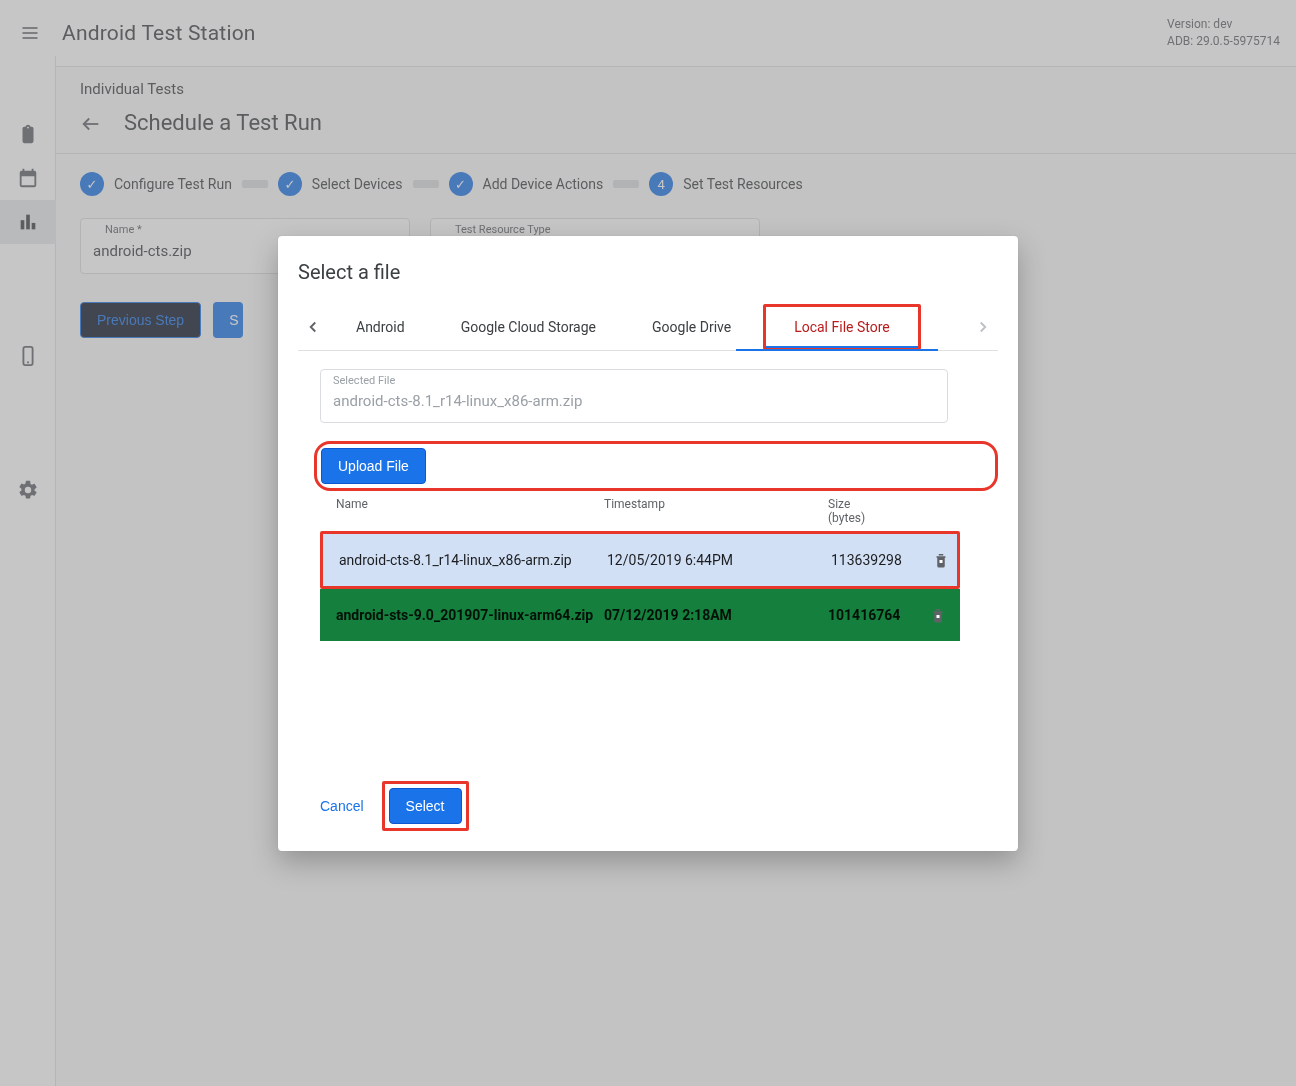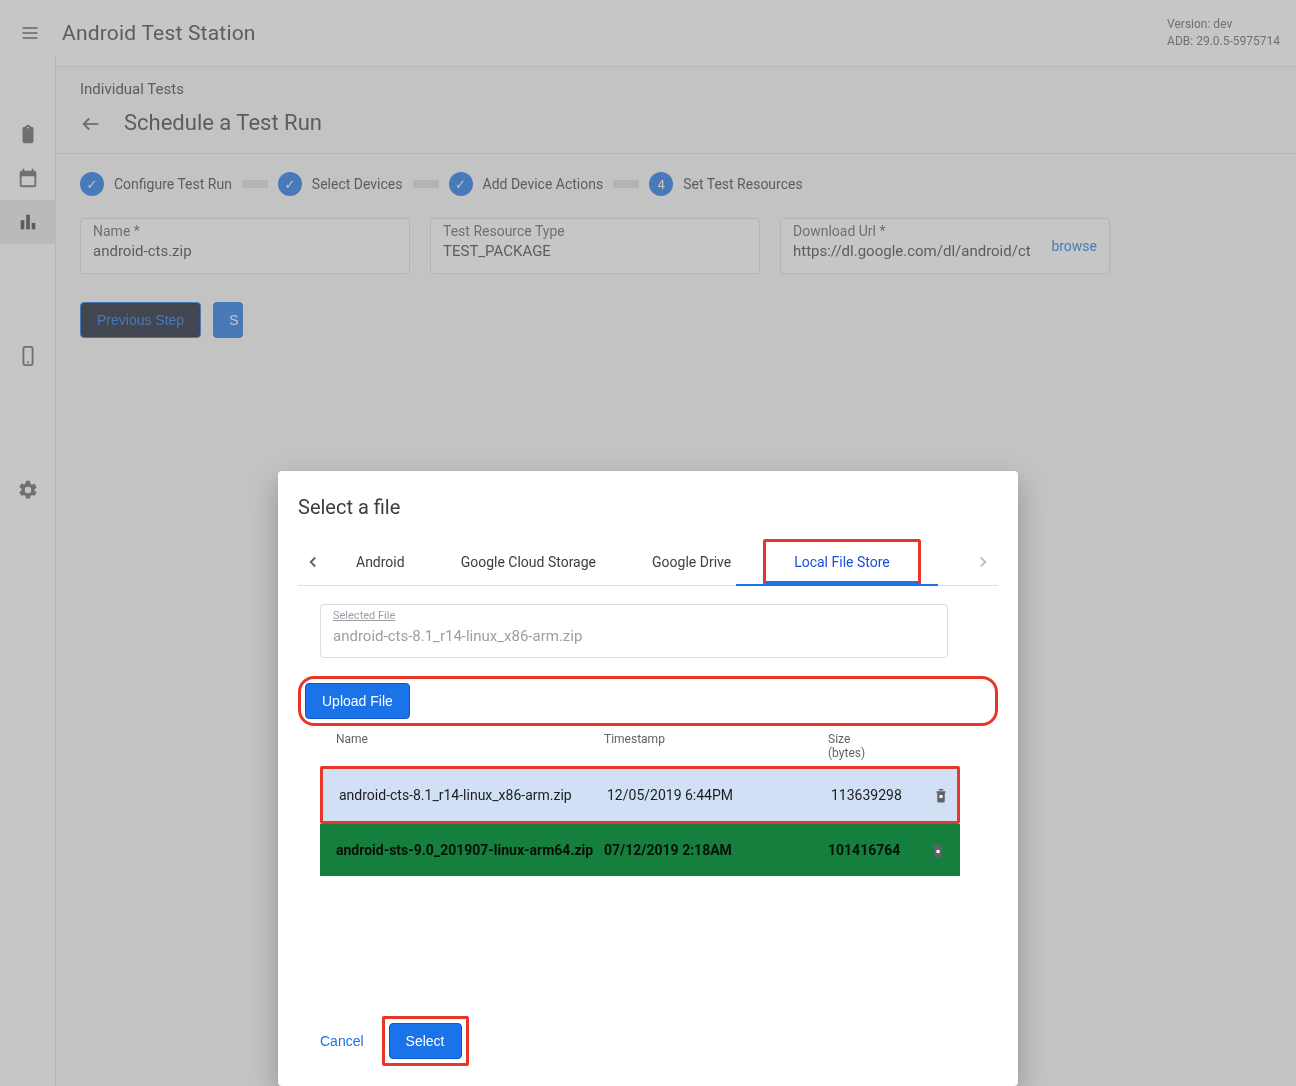--- a/index.html
+++ b/index.html
@@ -64,7 +64,7 @@
 
 .fields { display:flex; gap: 20px; margin-bottom: 28px;}
 .field { position:relative; flex:1; border:1px solid #dadce0; border-radius:4px; padding: 18px 12px 8px 12px; background:#fff; height:56px; display:flex;align-items:center;}
-.field-label { position:absolute; top:4px; left:12px; font-size:14px; color:#5f6368;}
+.field-label { position:absolute; top:4px; left:24px; font-size:11px; color:#5f6368;}
 .field-value { font-size:15px; color:#3c4043; white-space:nowrap; overflow:hidden; text-overflow:ellipsis; width:100%;}
 .field.url .field-value { padding-right: 60px;}
 .browse-link { position:absolute; right:12px; top:50%; transform:translateY(-50%); font-size:14px; color:#1a73e8; cursor:pointer;}

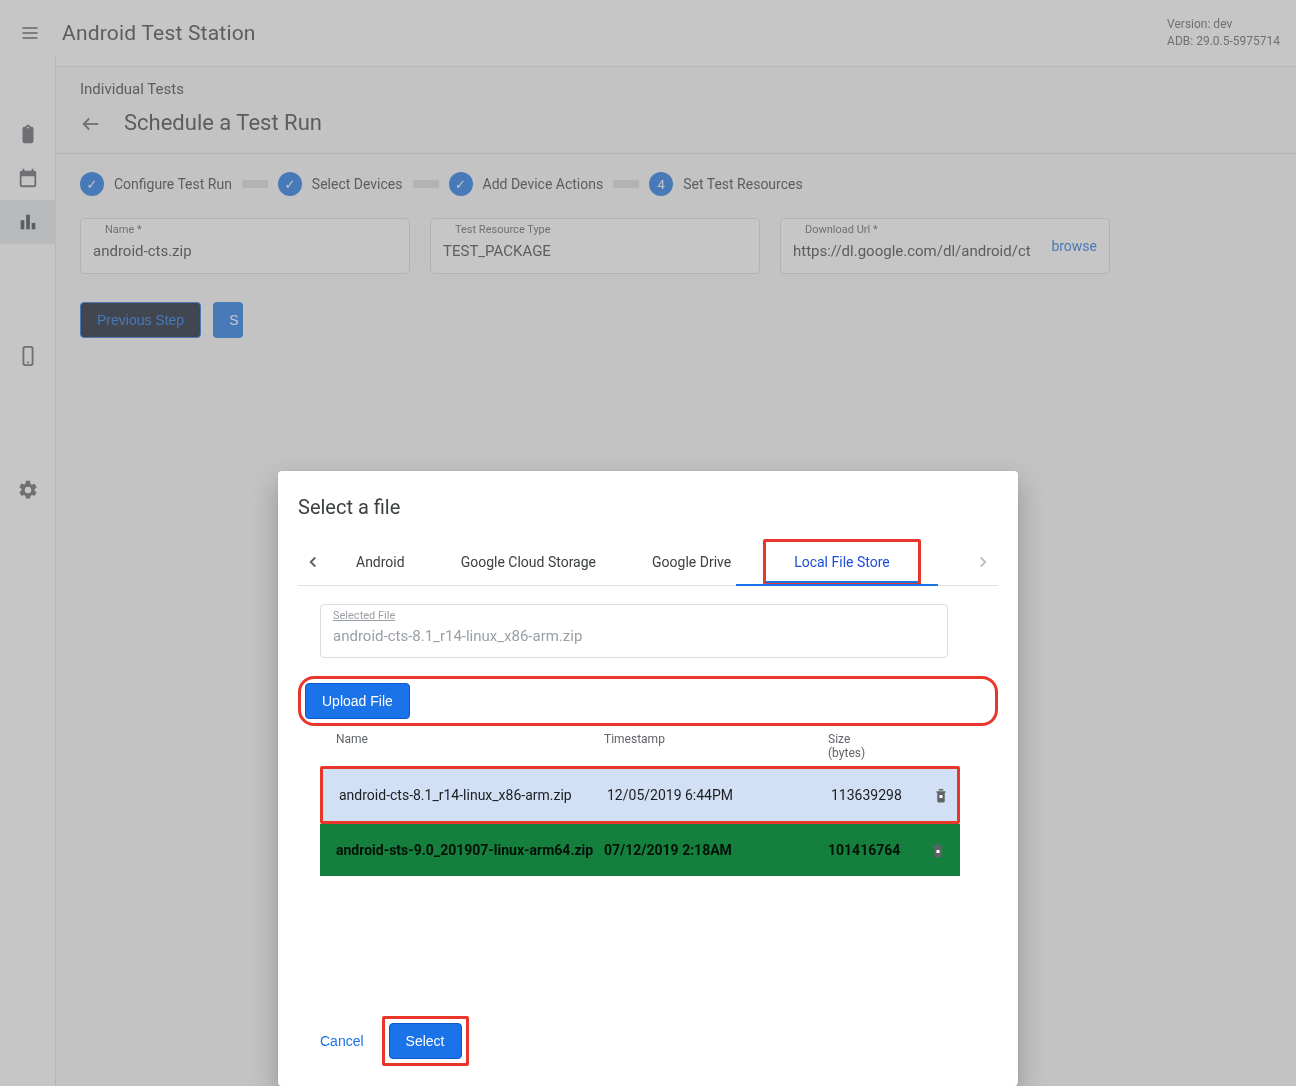--- a/index.html
+++ b/index.html
@@ -220,11 +220,6 @@
       <span class="field-label">Test Resource Type</span>
       <span class="field-value">TEST_PACKAGE</span>
     </div>
-    <div class="field url" style="flex:0 0 330px">
-      <span class="field-label">Download Url *</span>
-      <span class="field-value">https://dl.google.com/dl/android/ct</span>
-      <span class="browse-link">browse</span>
-    </div>
   </div>
 
   <div class="actions">

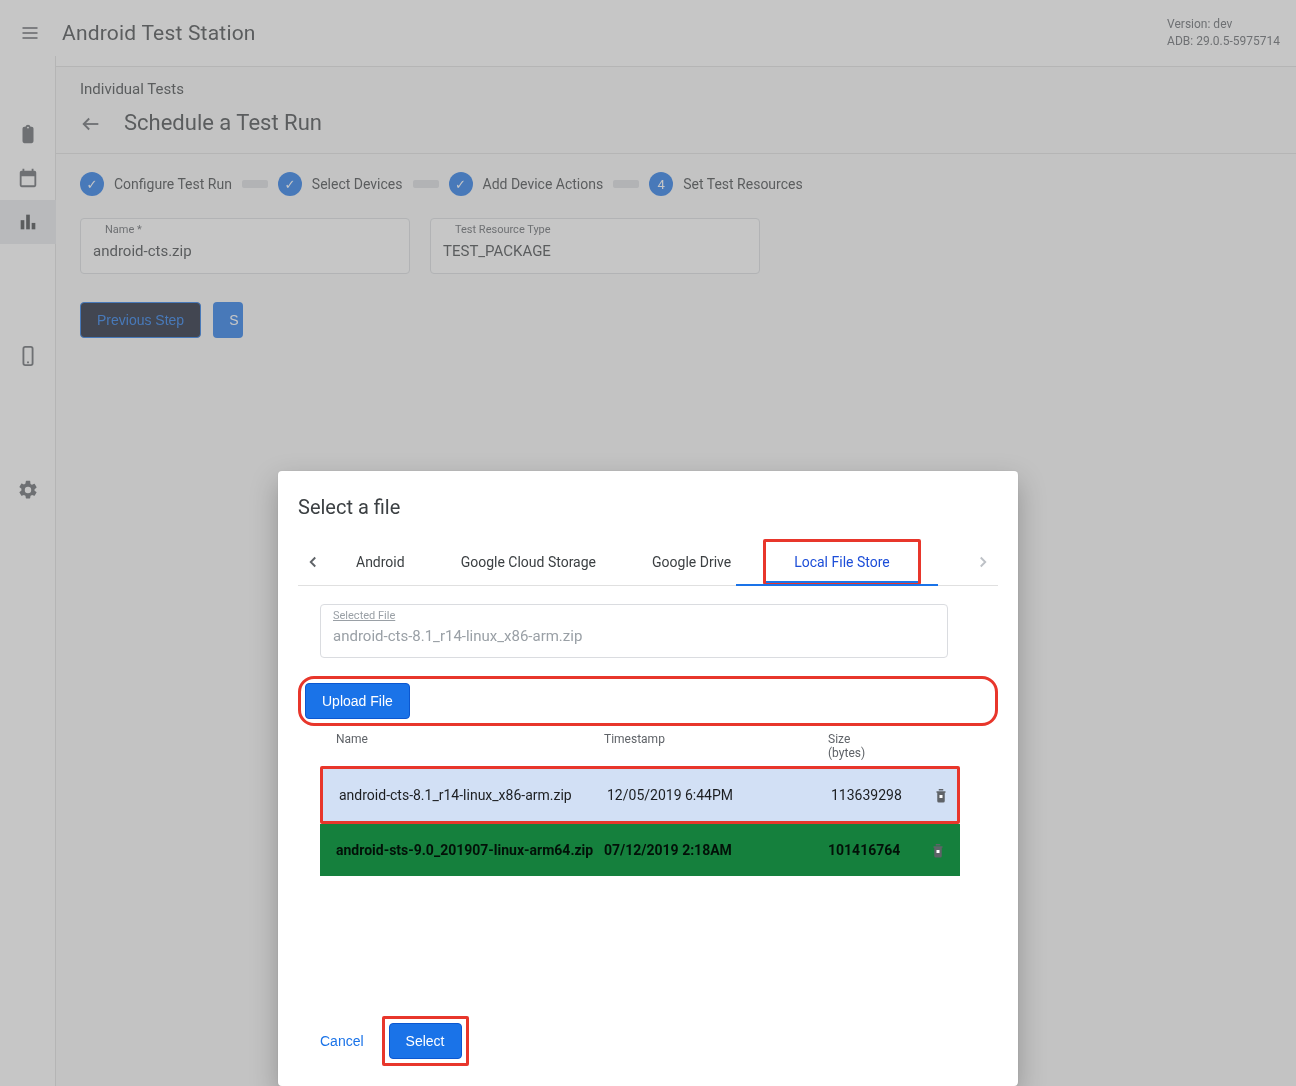--- a/index.html
+++ b/index.html
@@ -80,7 +80,7 @@
 .overlay {
   position: absolute; inset:0;
   background: rgba(128,128,128,0.45);
-  display:flex; align-items:flex-end; justify-content:center;
+  display:flex; align-items:center; justify-content:center;
 }
 .dialog {
   width: 740px;

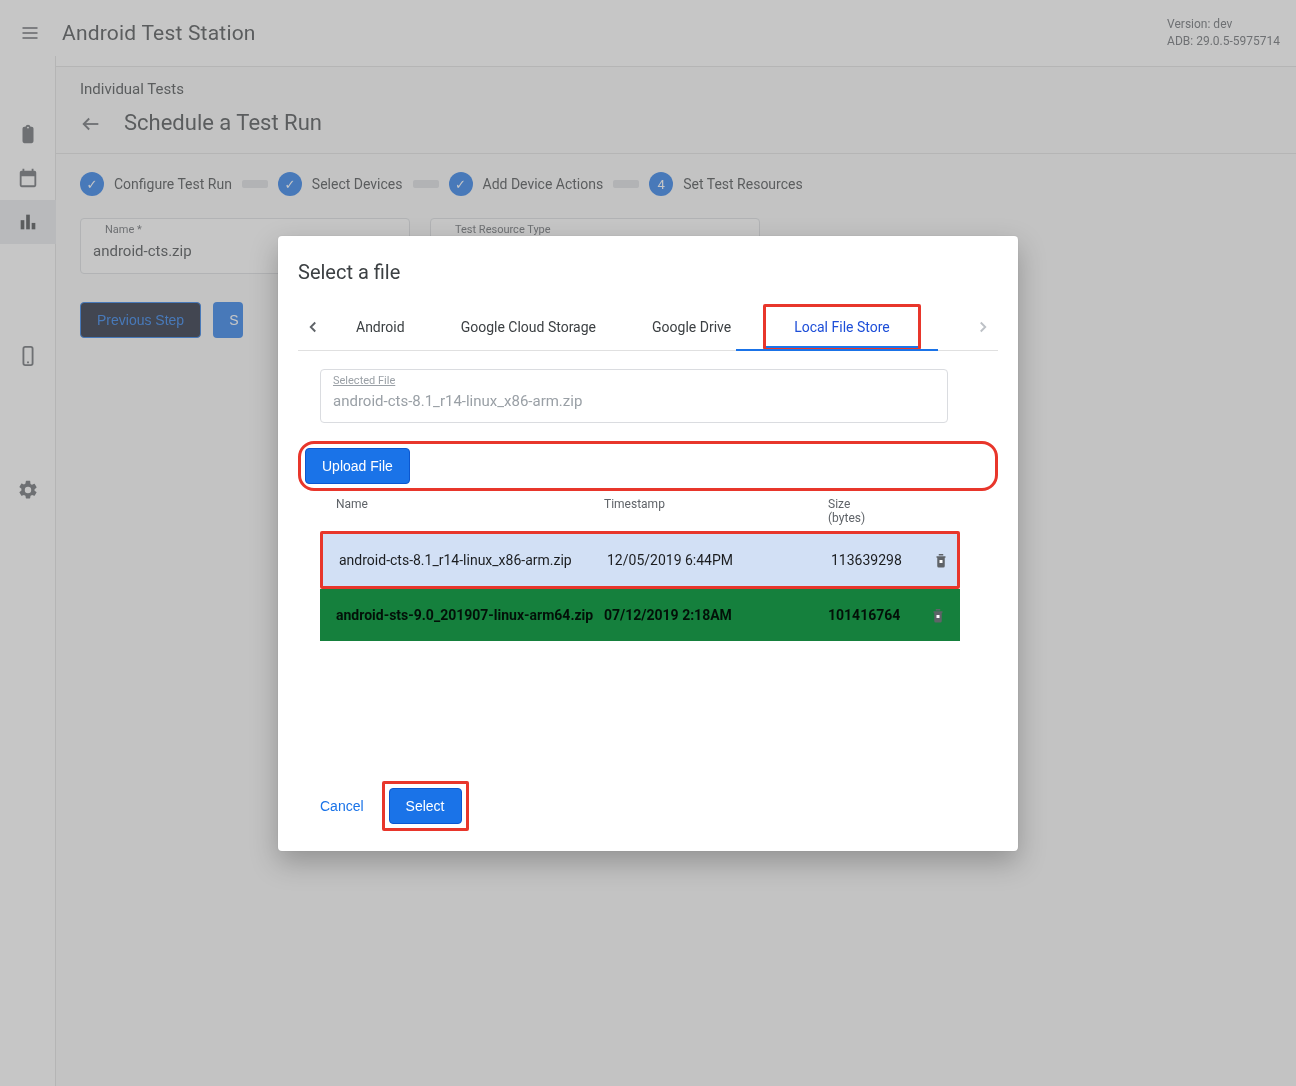--- a/index.html
+++ b/index.html
@@ -95,7 +95,7 @@
 .tabs { position:relative; display:flex; align-items:center; border-bottom:1px solid #e0e0e0; margin: 0 0 18px 0; }
 .tab-nav { width:30px;height:40px;display:flex;align-items:center;justify-content:center;color:#5f6368;cursor:pointer;}
 .tab { height:40px; padding:0 28px; display:flex; align-items:center; font-size:14px; color:#3c4043; cursor:pointer;}
-.tab.active { color:#1d4ed8;}
+.tab.active { color:#b91c1c;}
 .tab.active::after { content:""; position:absolute; bottom:-1px; height:2px; background:#1a73e8; left:0; right:0;}
 .tab-wrap { position:relative;}
 .highlight-box { border:3px solid #e8362b; border-radius:2px;}

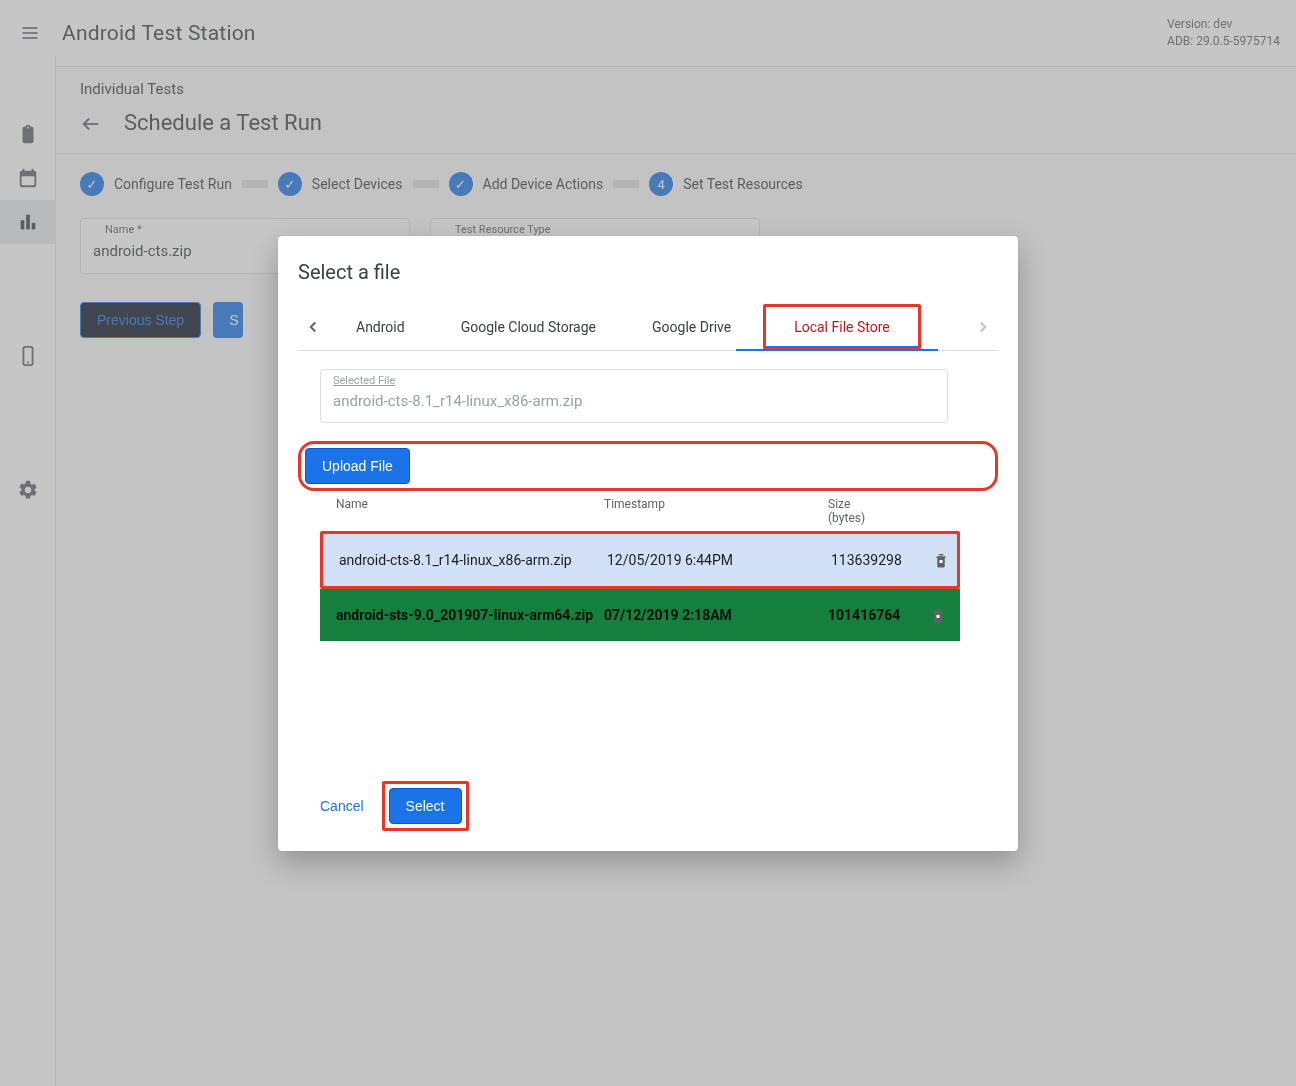--- a/index.html
+++ b/index.html
@@ -105,7 +105,7 @@
   margin: 0 0 18px 22px; position:relative; width: 628px; height:54px;
   display:flex;align-items:center;
 }
-.selected-label { position:absolute; top:4px; left:12px; font-size:11px; color:#9aa0a6;text-decoration:underline;}
+.selected-label { position:absolute; top:4px; left:12px; font-size:11px; color:#9aa0a6;}
 .selected-value { font-size:15px; color:#9aa0a6;}
 
 .upload-wrap { display:inline-block; border-radius:16px;}

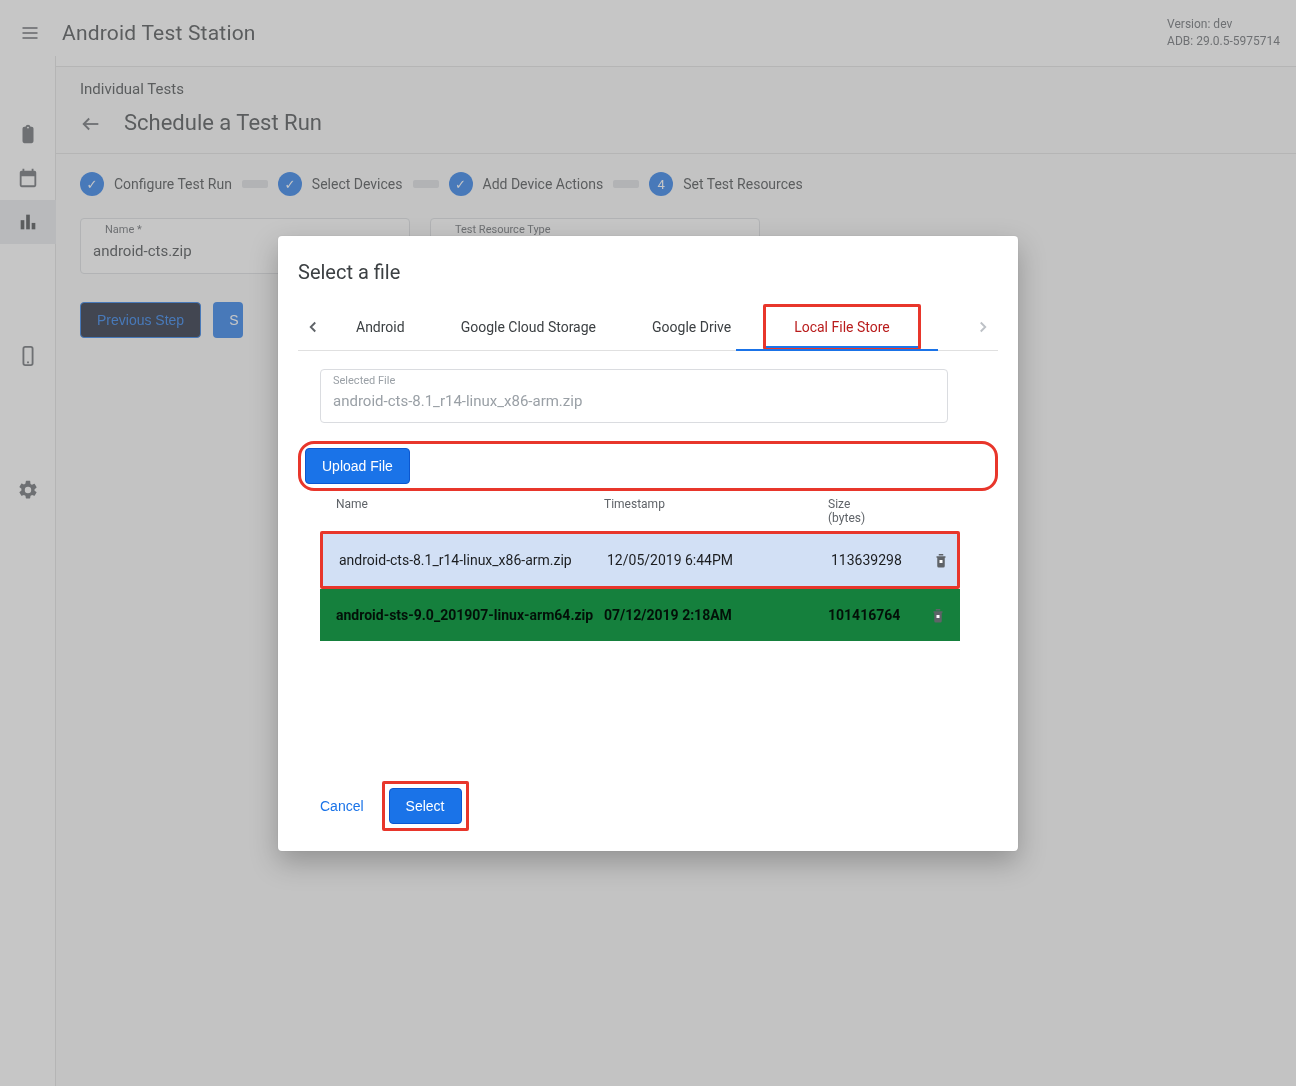--- a/index.html
+++ b/index.html
@@ -108,7 +108,7 @@
 .selected-label { position:absolute; top:4px; left:12px; font-size:11px; color:#9aa0a6;}
 .selected-value { font-size:15px; color:#9aa0a6;}
 
-.upload-wrap { display:inline-block; border-radius:16px;}
+.upload-wrap { display:inline-block; margin-left:16px;border-radius:16px;}
 .section-head { font-size:15px; color:#3c4043; margin: 14px 0 8px 22px;}
 .table { margin-left:22px; width: 640px; font-size:14px;}
 .table-head { display:flex; color:#5f6368; font-size:12px; padding: 6px 16px;}

